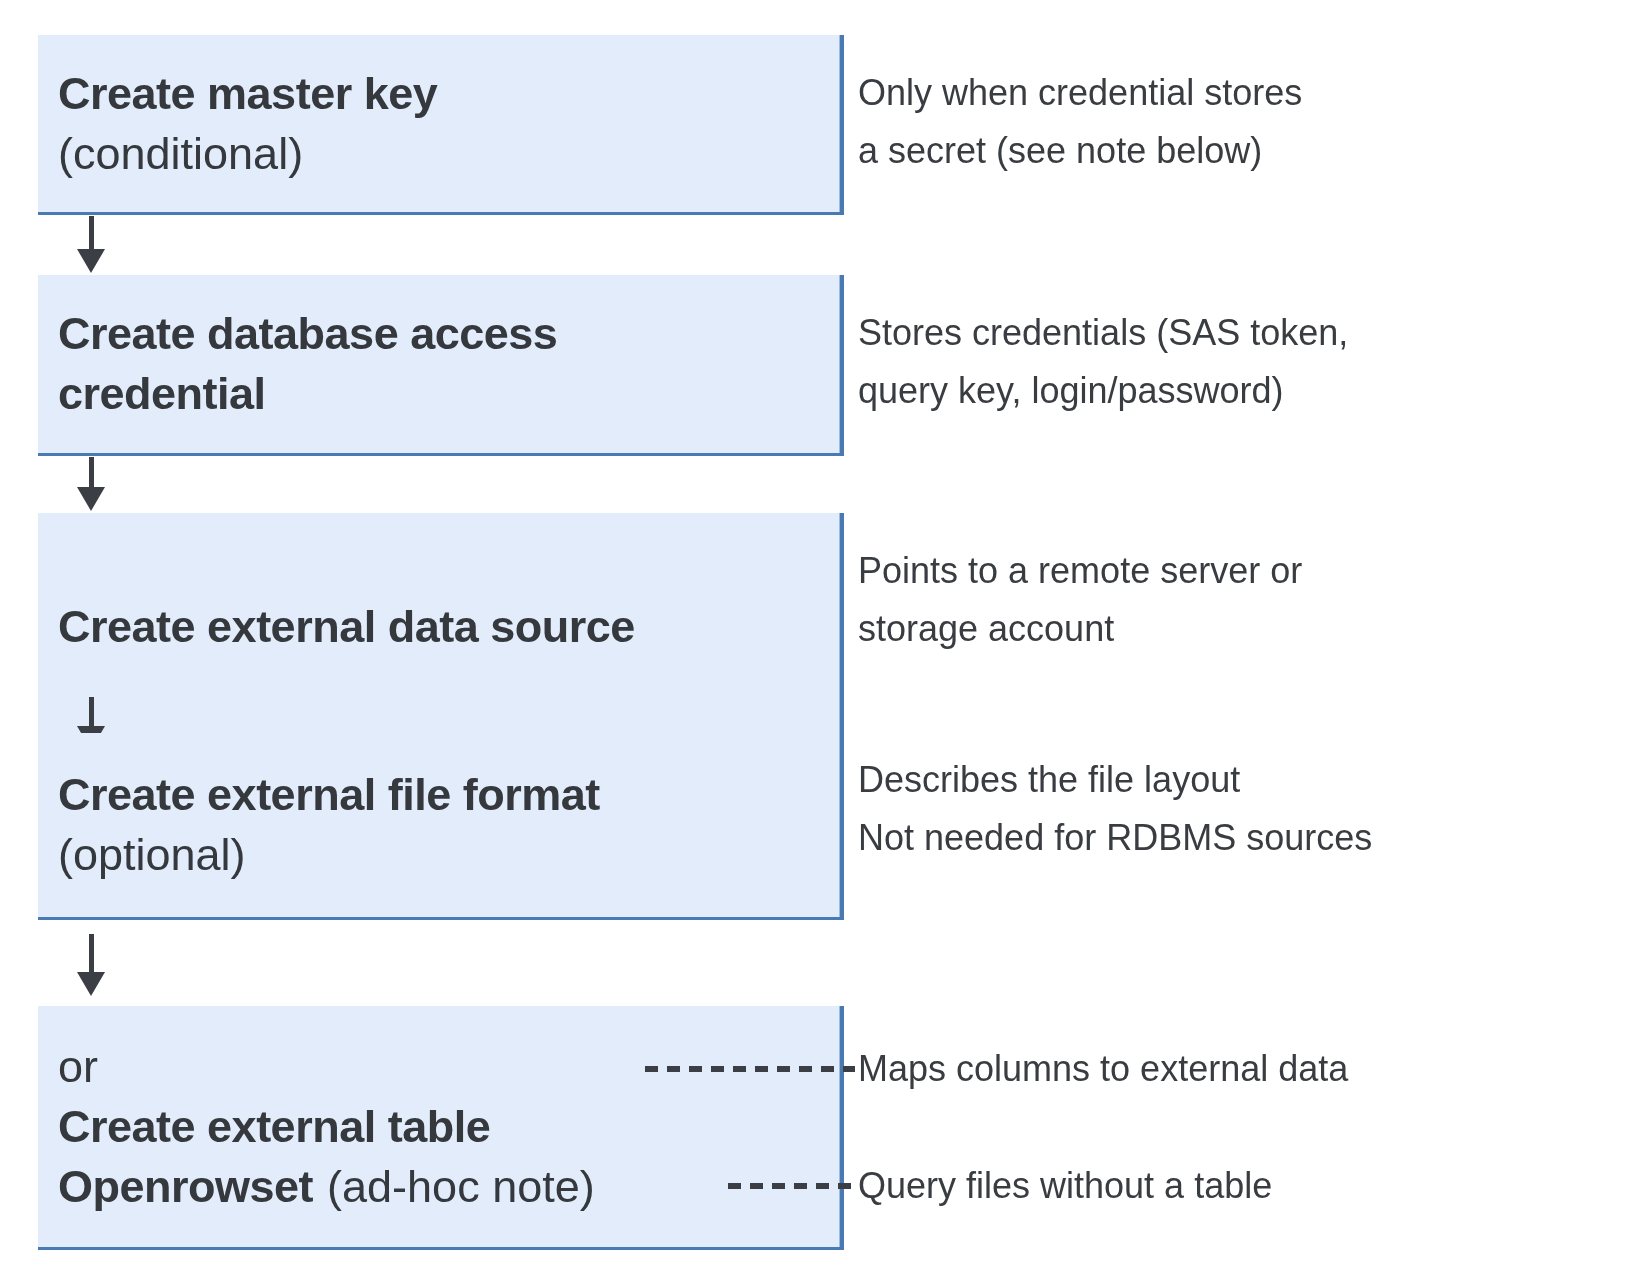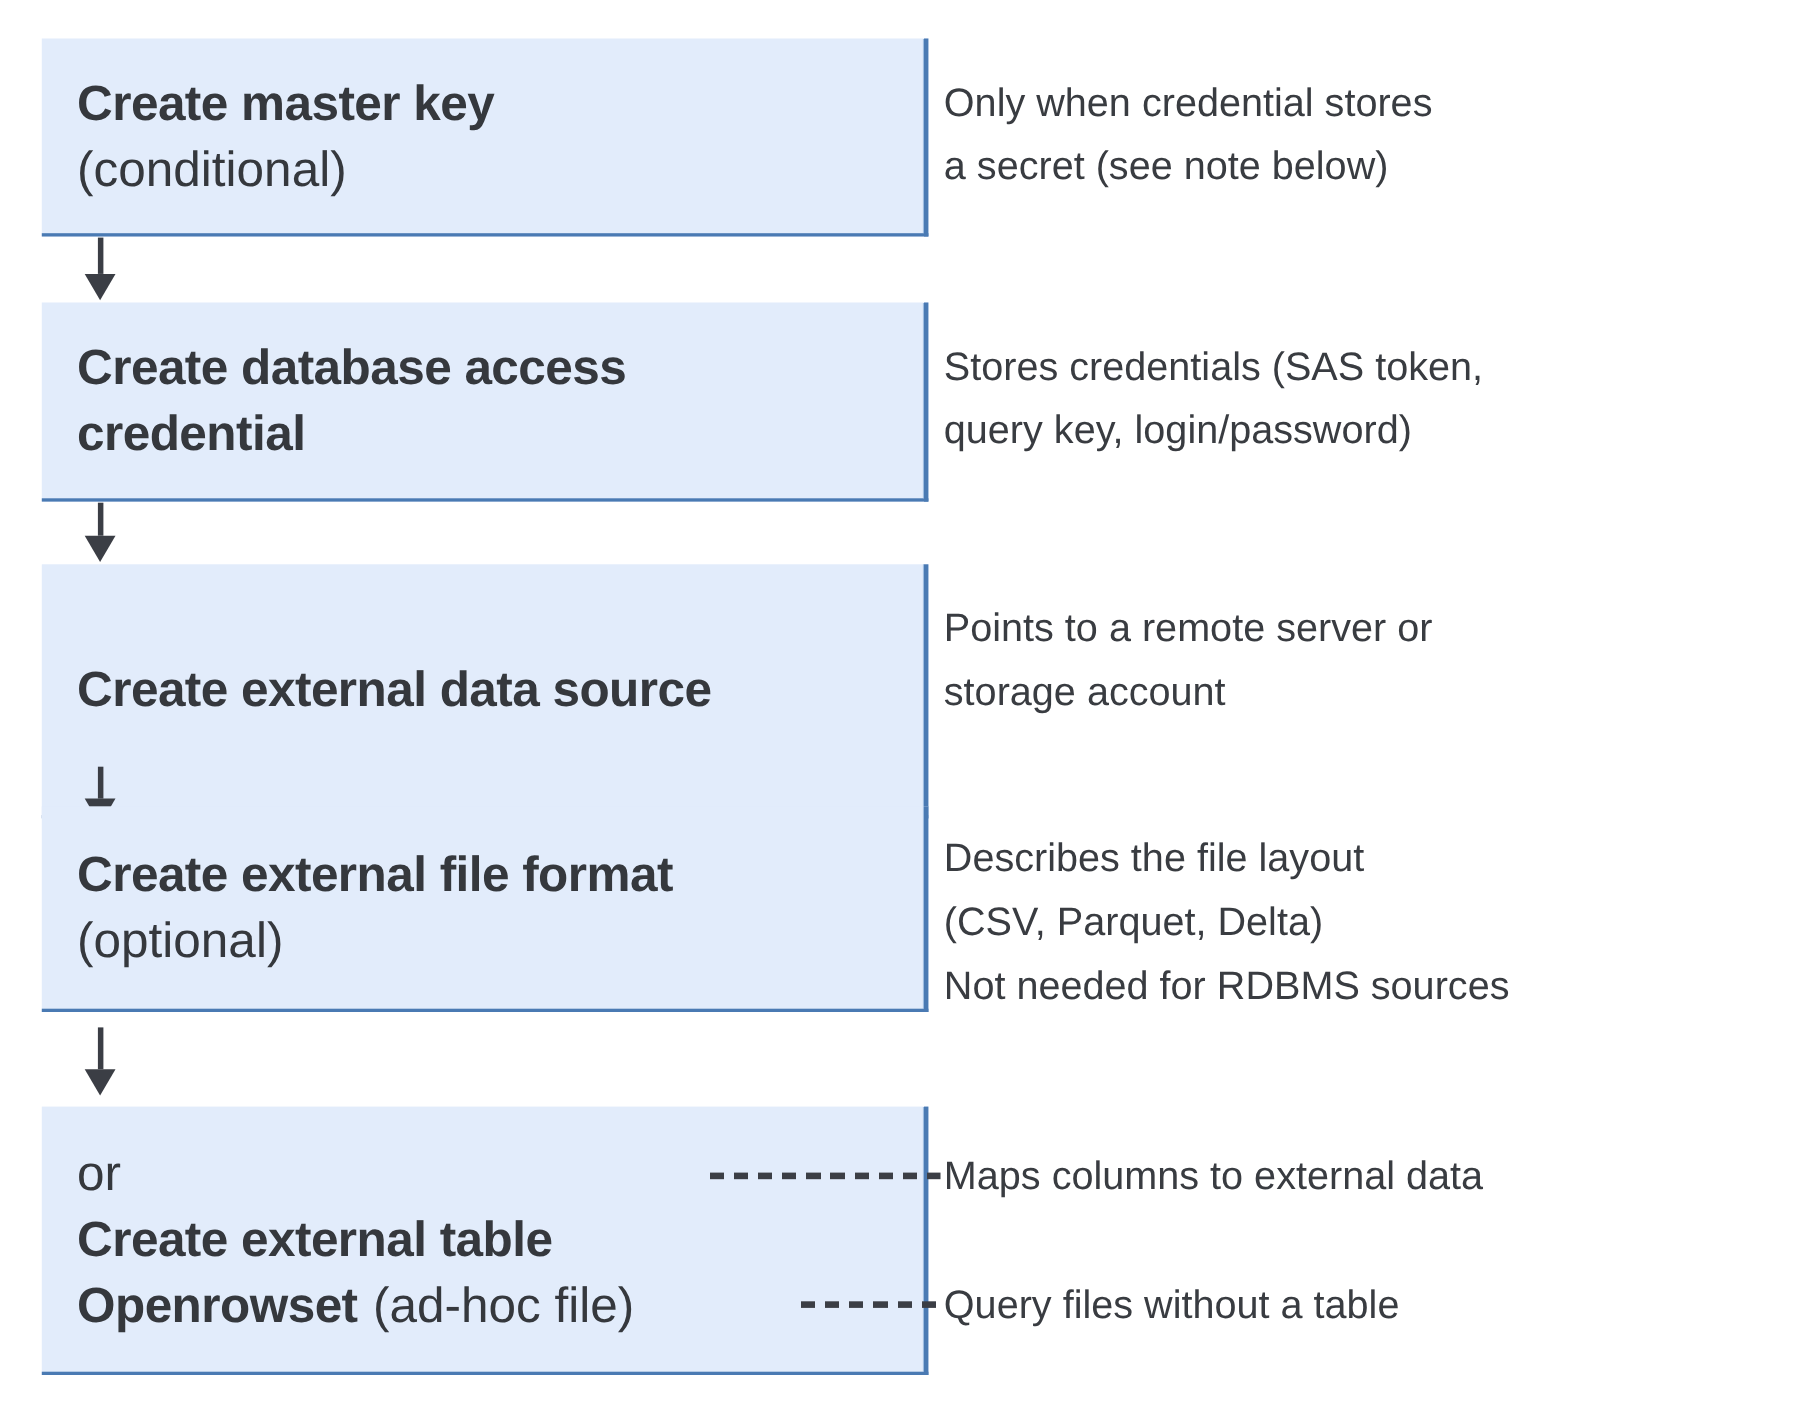--- a/index.html
+++ b/index.html
@@ -23,7 +23,7 @@
     display: flex;
     flex-direction: column;
     justify-content: center;
-    padding-left: 32px;
+    padding-left: 20px;
     font-size: 45px;
     line-height: 60px;
   }

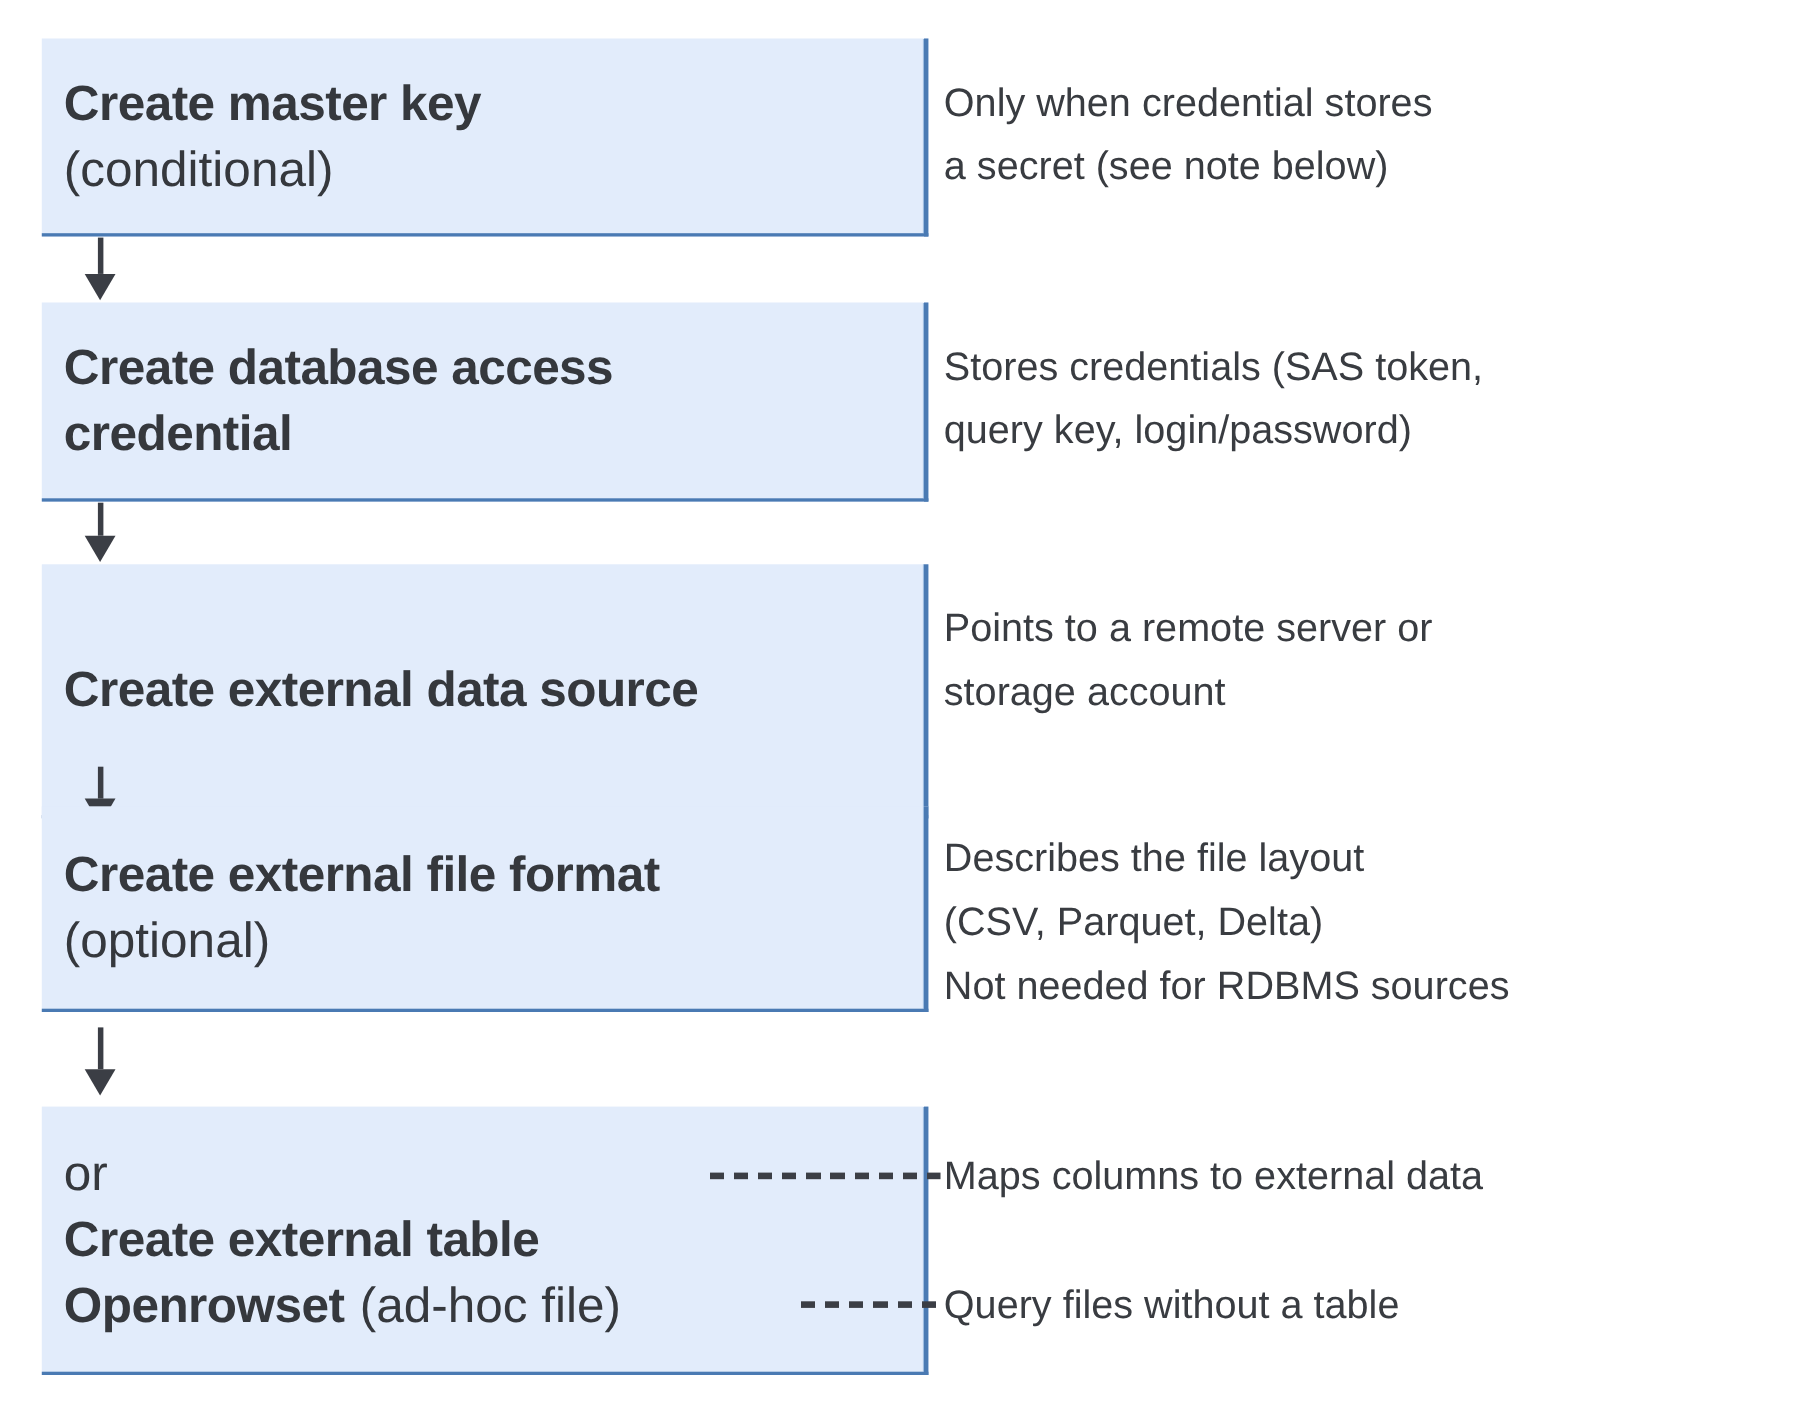--- a/index.html
+++ b/index.html
@@ -154,7 +154,6 @@
 
   <div class="note note4">
     <div>Describes the file layout</div>
-    <div>(CSV, Parquet, Delta)</div>
     <div>Not needed for RDBMS sources</div>
   </div>
 

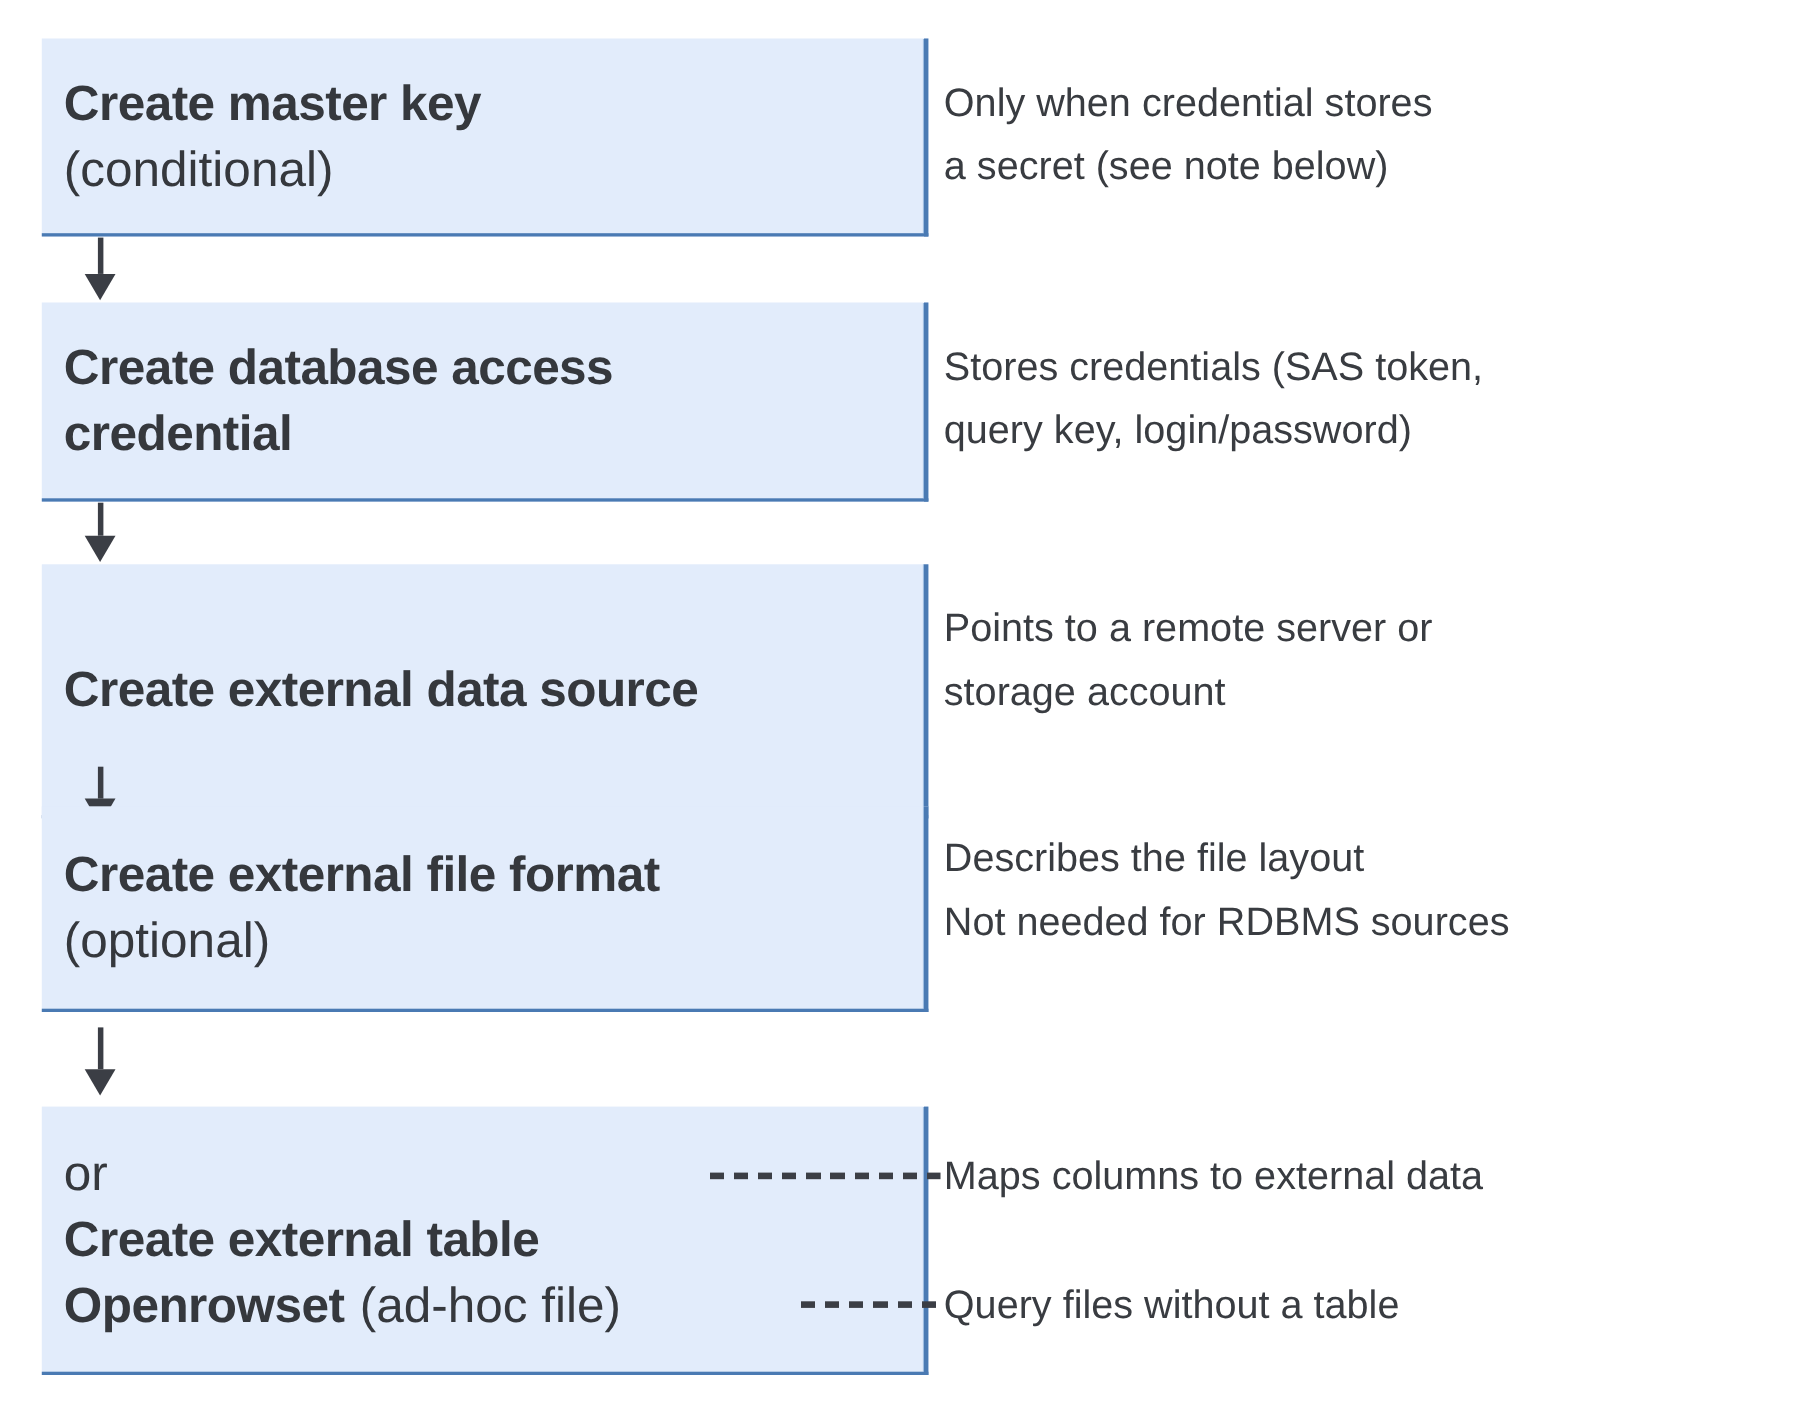--- a/index.html
+++ b/index.html
@@ -131,7 +131,7 @@
   <div class="step-box box5">
     <div class="line">or</div>
     <div class="line b">Create external table</div>
-    <div class="line"><span class="b">Openrowset</span><span class="q">(ad-hoc file)</span></div>
+    <div class="line"><span class="b">Openrowset</span><span class="q">(ad-hoc note)</span></div>
   </div>
 
   <div class="dash dashA"></div>

